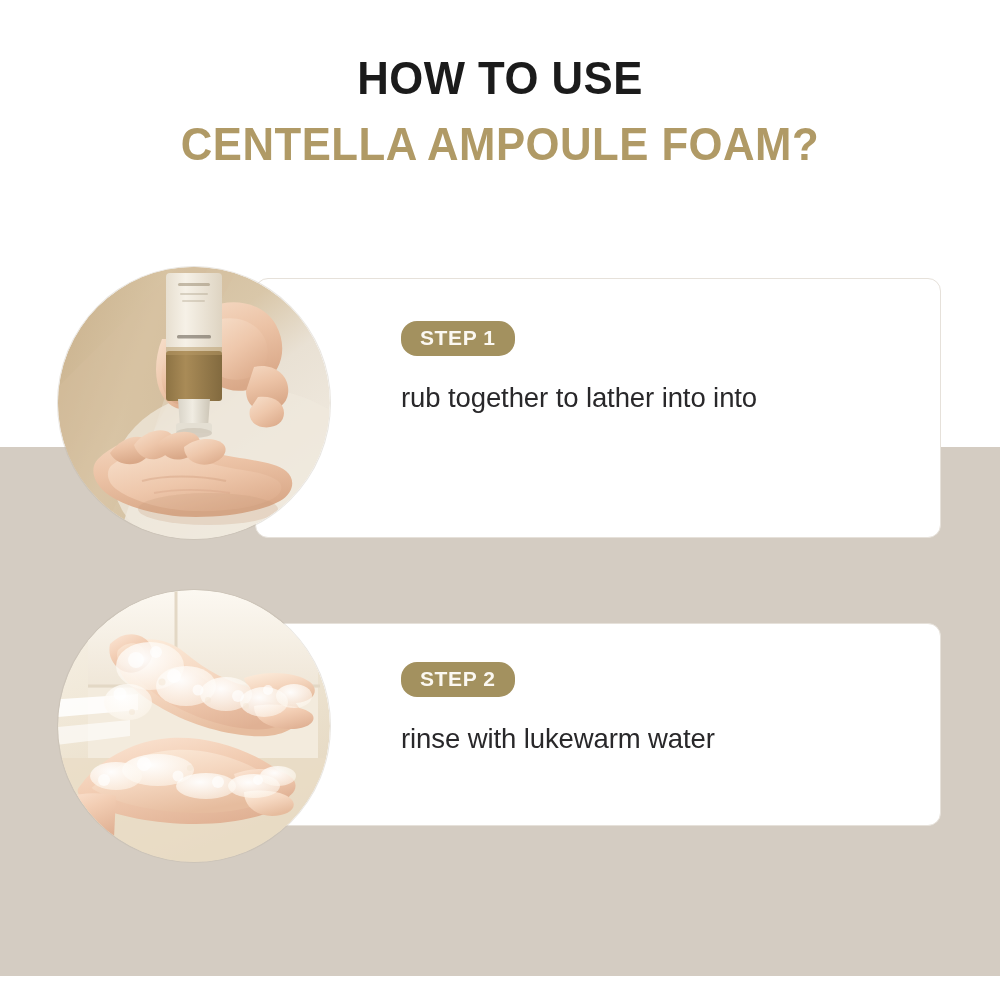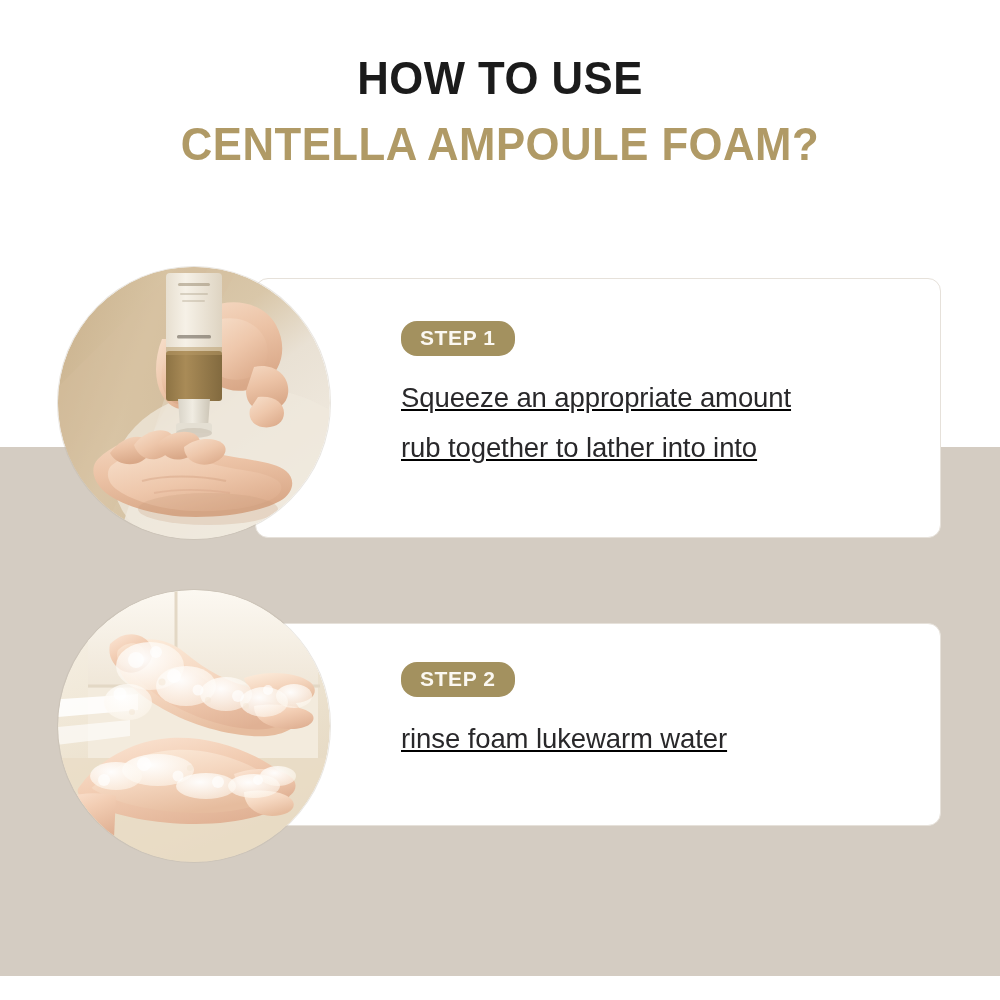--- a/index.html
+++ b/index.html
@@ -88,7 +88,6 @@
     border: 1px solid #e6e1da;
     border-radius: 13px;
     box-sizing: border-box;
-    text-decoration: underline;
   }
   #step-card-1 {
     left: 255px; top: 11px;

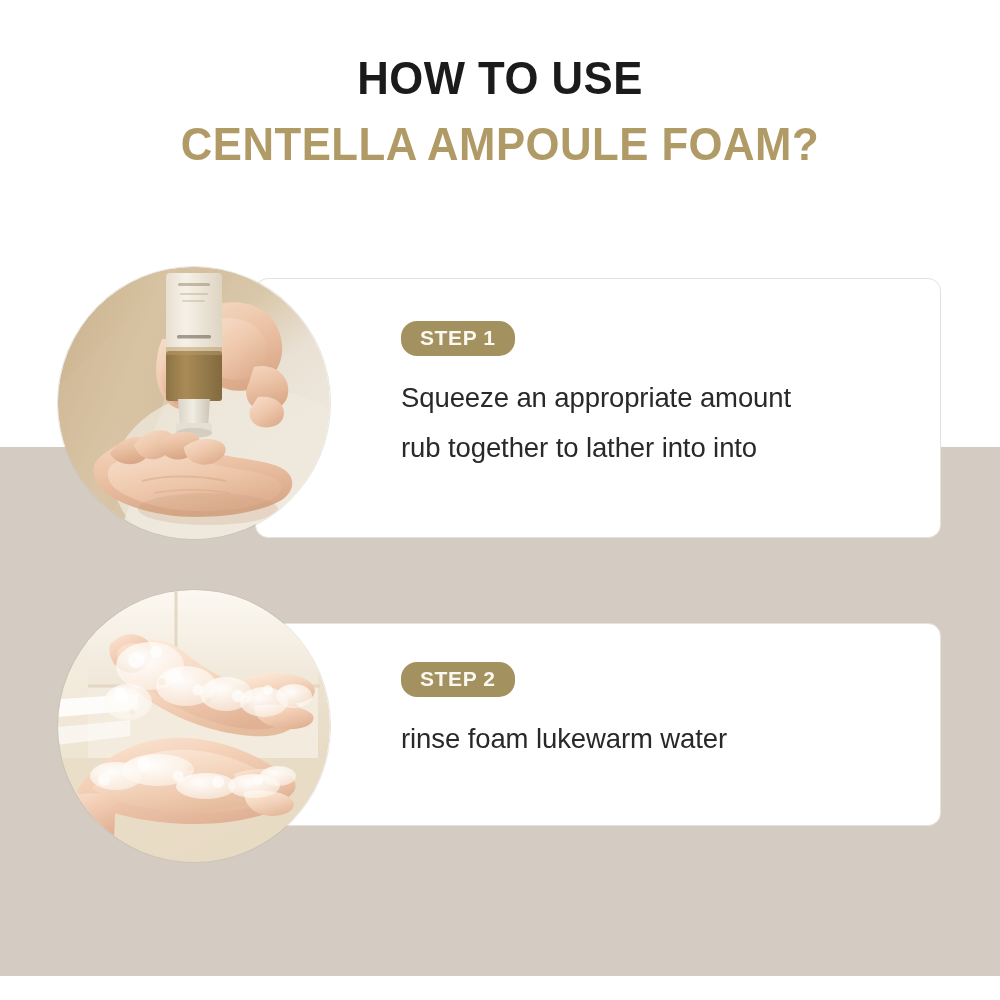--- a/index.html
+++ b/index.html
@@ -155,7 +155,6 @@
     <div class="step-card" id="step-card-1">
       <span class="step-badge">STEP 1</span>
       <div class="step-text">
-        <span class="text-line">Squeeze an appropriate amount</span>
         <span class="text-line">rub together to lather into into</span>
       </div>
     </div>

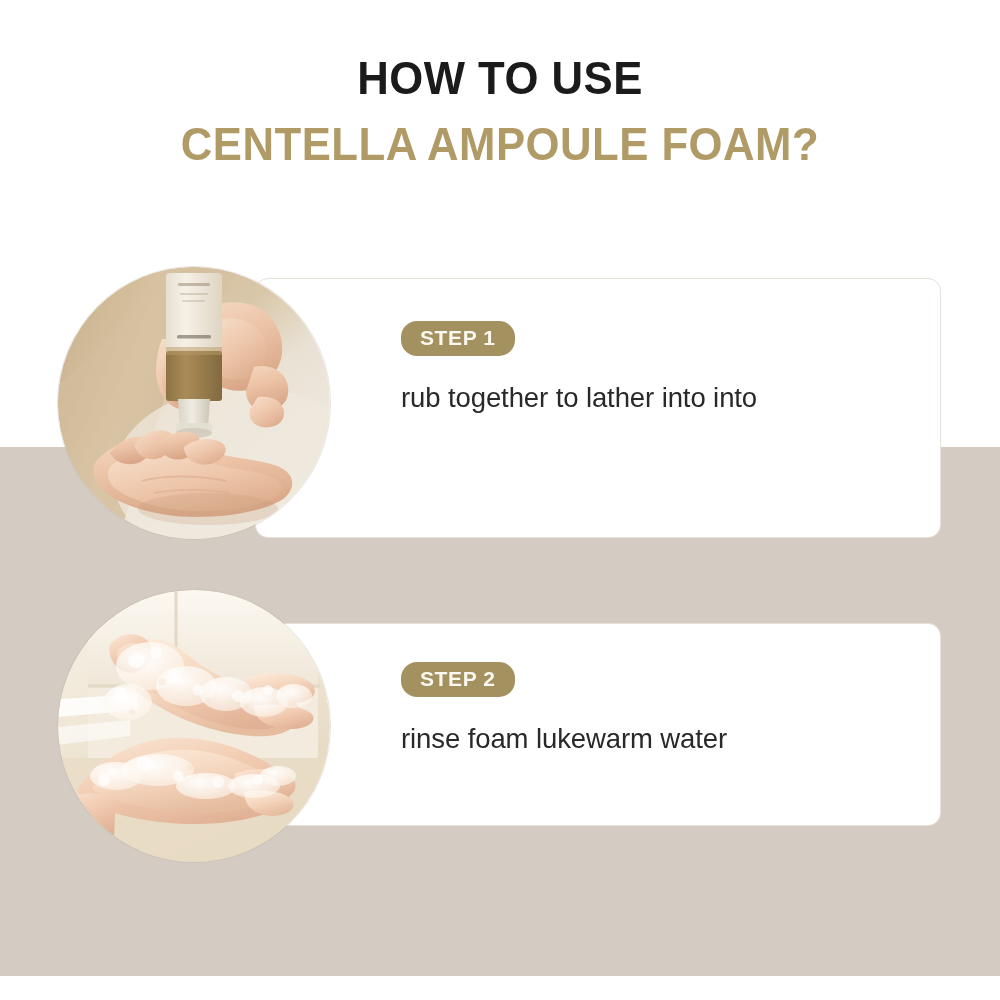--- a/index.html
+++ b/index.html
@@ -269,7 +269,7 @@
     <div class="step-card" id="step-card-2">
       <span class="step-badge">STEP 2</span>
       <div class="step-text">
-        <span class="text-line">rinse foam lukewarm water</span>
+        <span class="text-line">rinse with lukewarm water</span>
       </div>
     </div>
 

